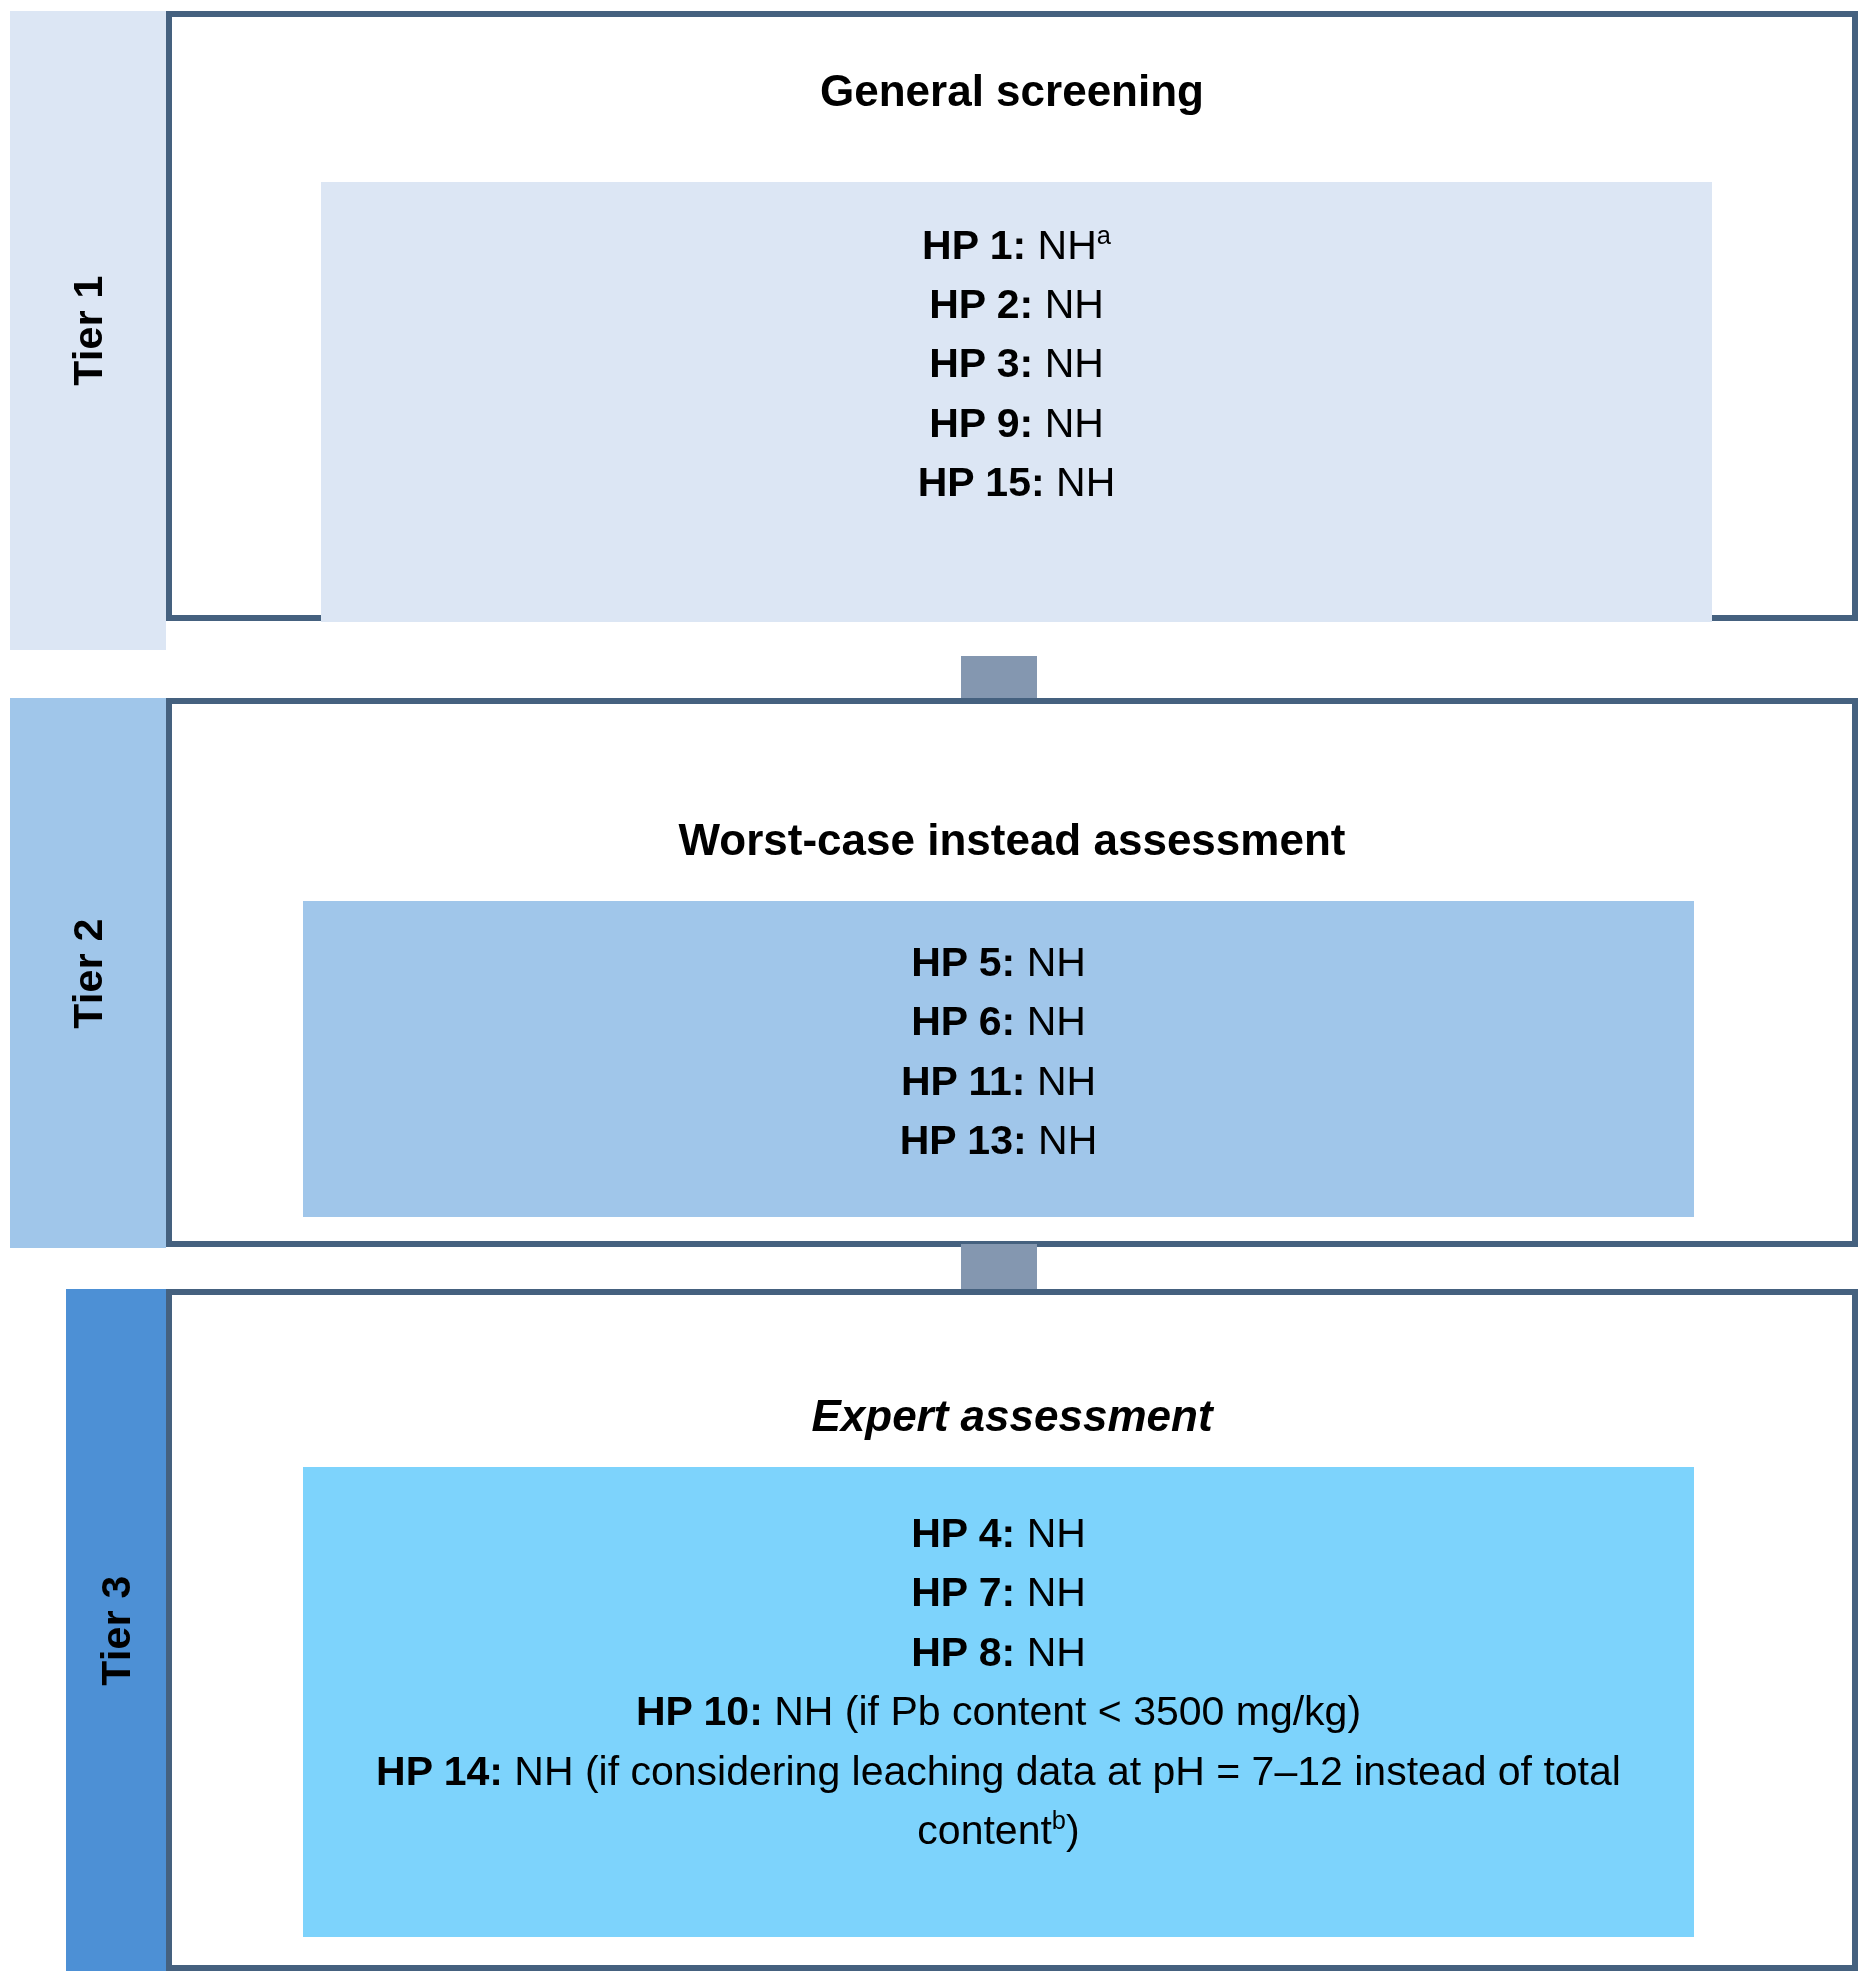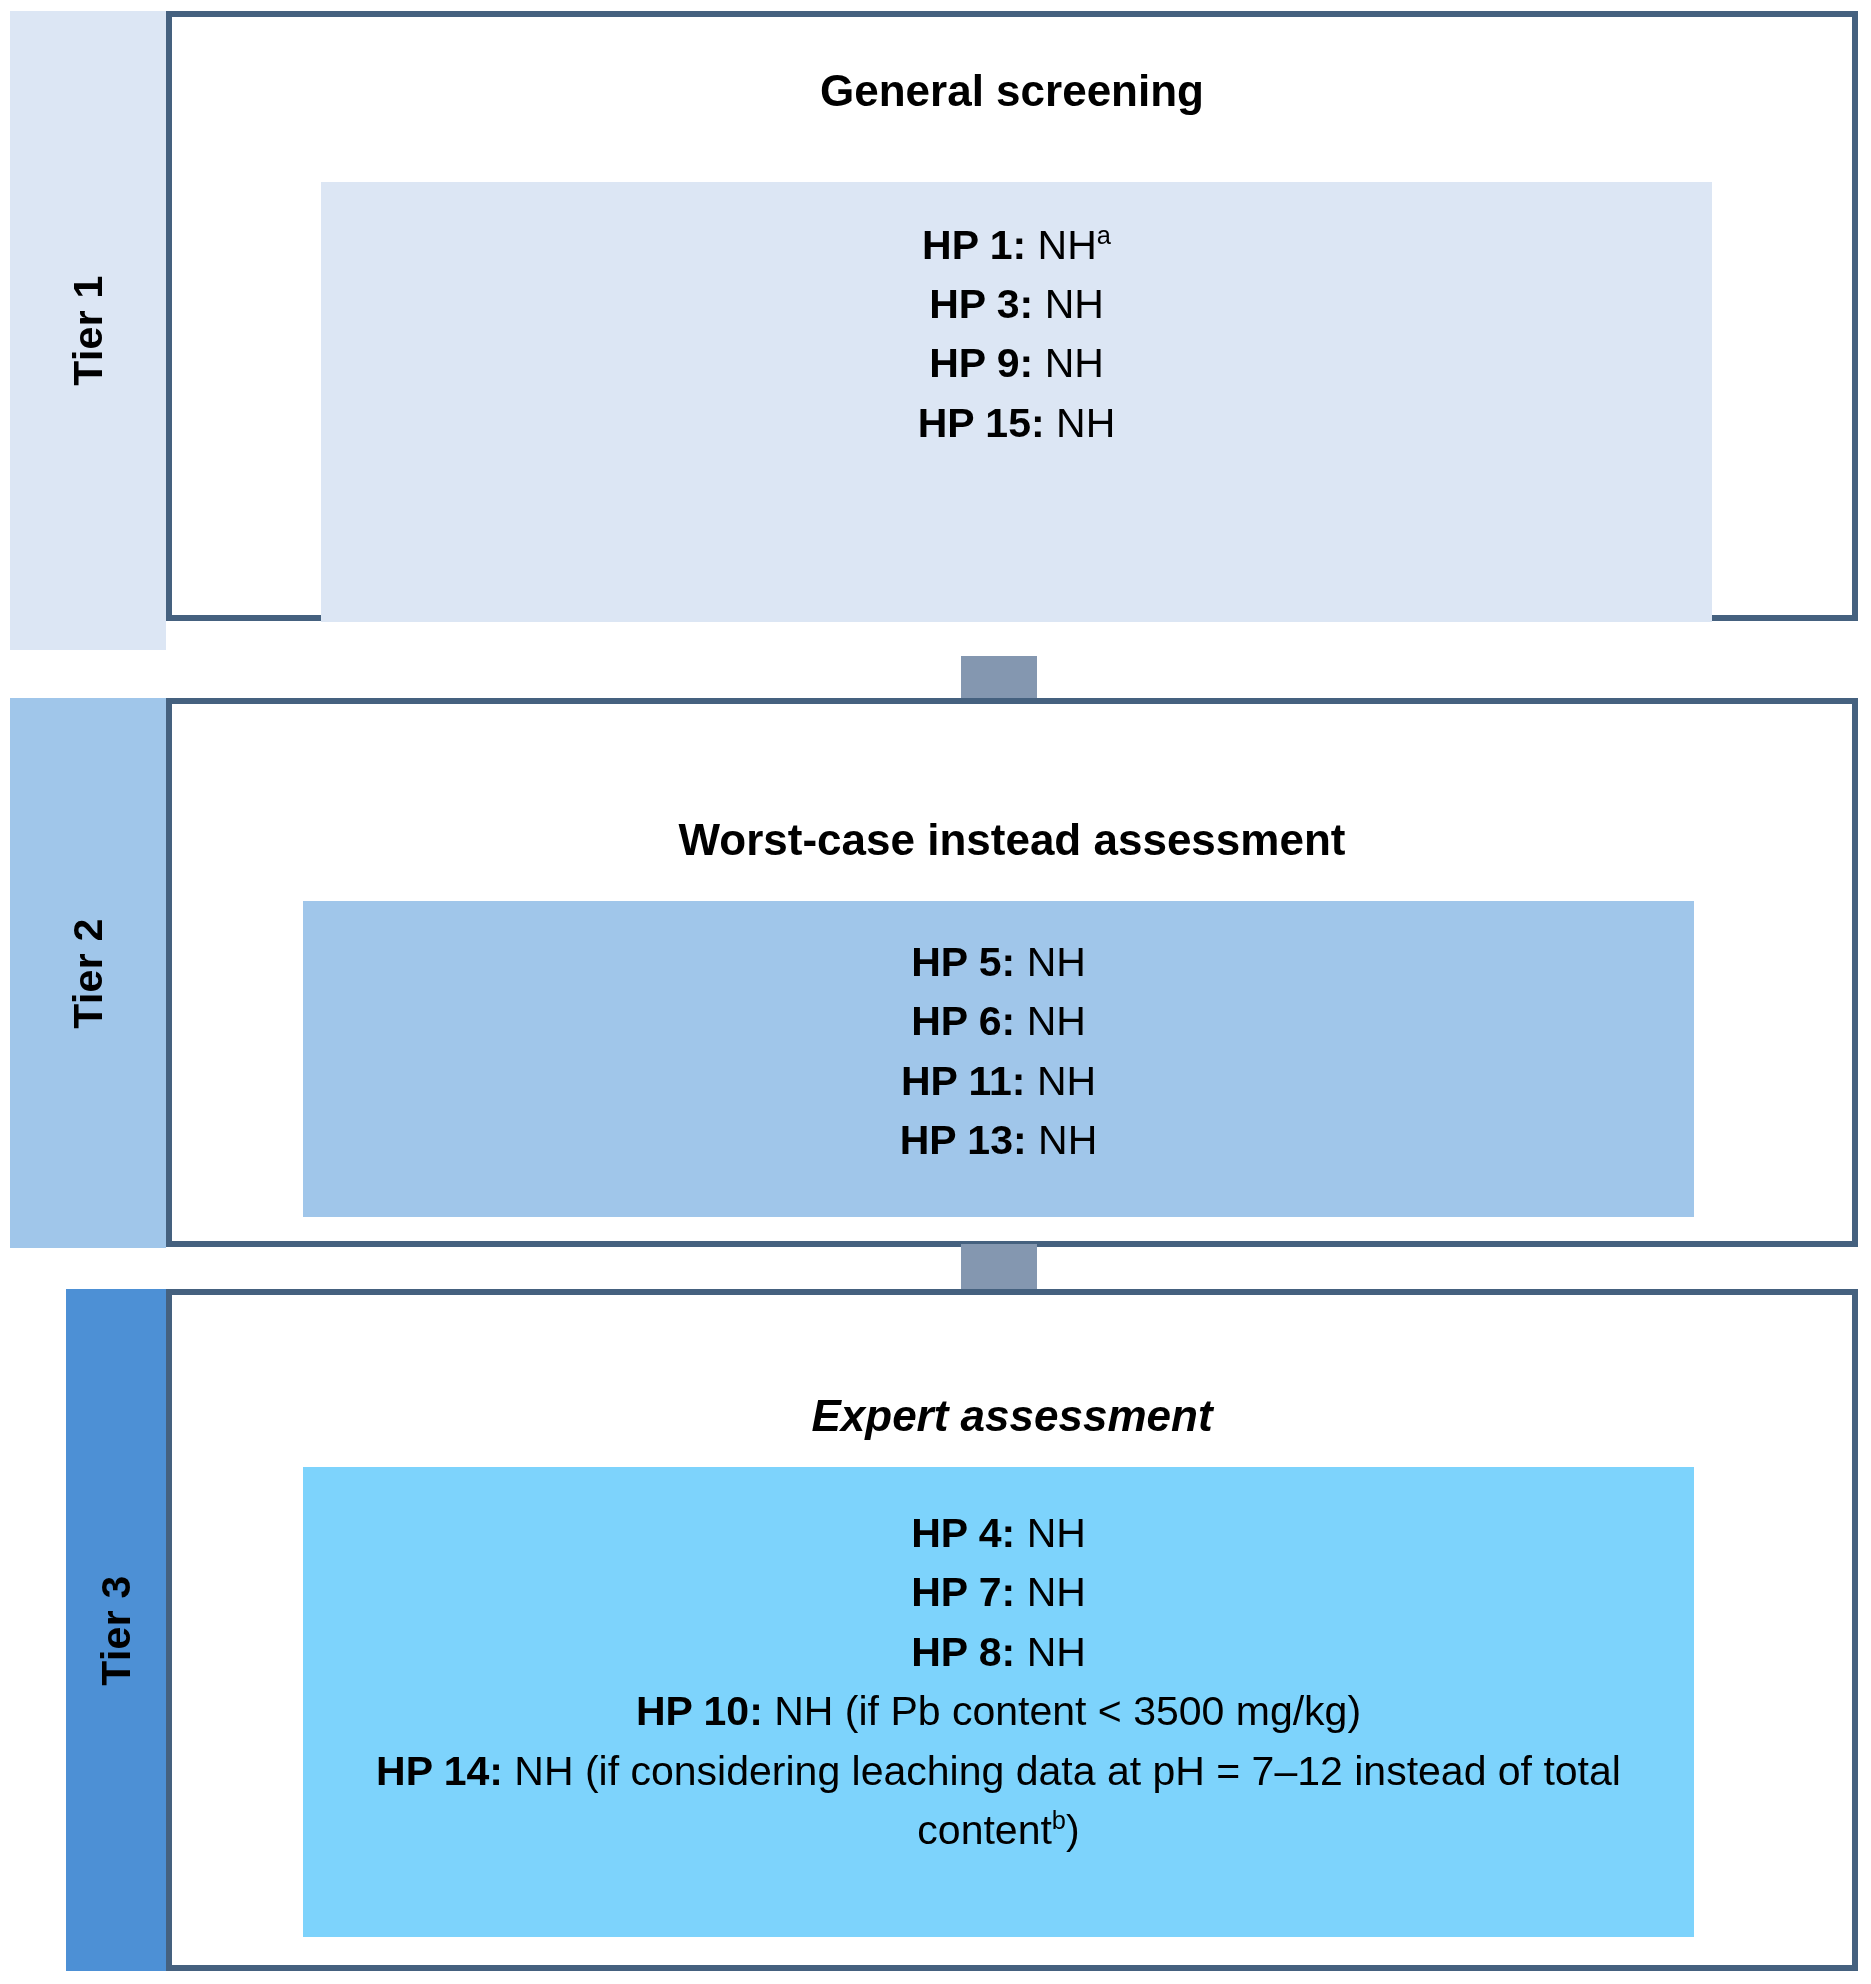--- a/index.html
+++ b/index.html
@@ -59,6 +59,10 @@
           <span class="hp-line">
             <span class="hp-code">HP 1:</span>
             <span class="hp-val"> <span>NH</span><sup>a</sup></span>
+          </span>
+          <span class="hp-line">
+            <span class="hp-code">HP 2:</span>
+            <span class="hp-val"> <span>NH</span></span>
           </span>
           <span class="hp-line">
             <span class="hp-code">HP 3:</span>

